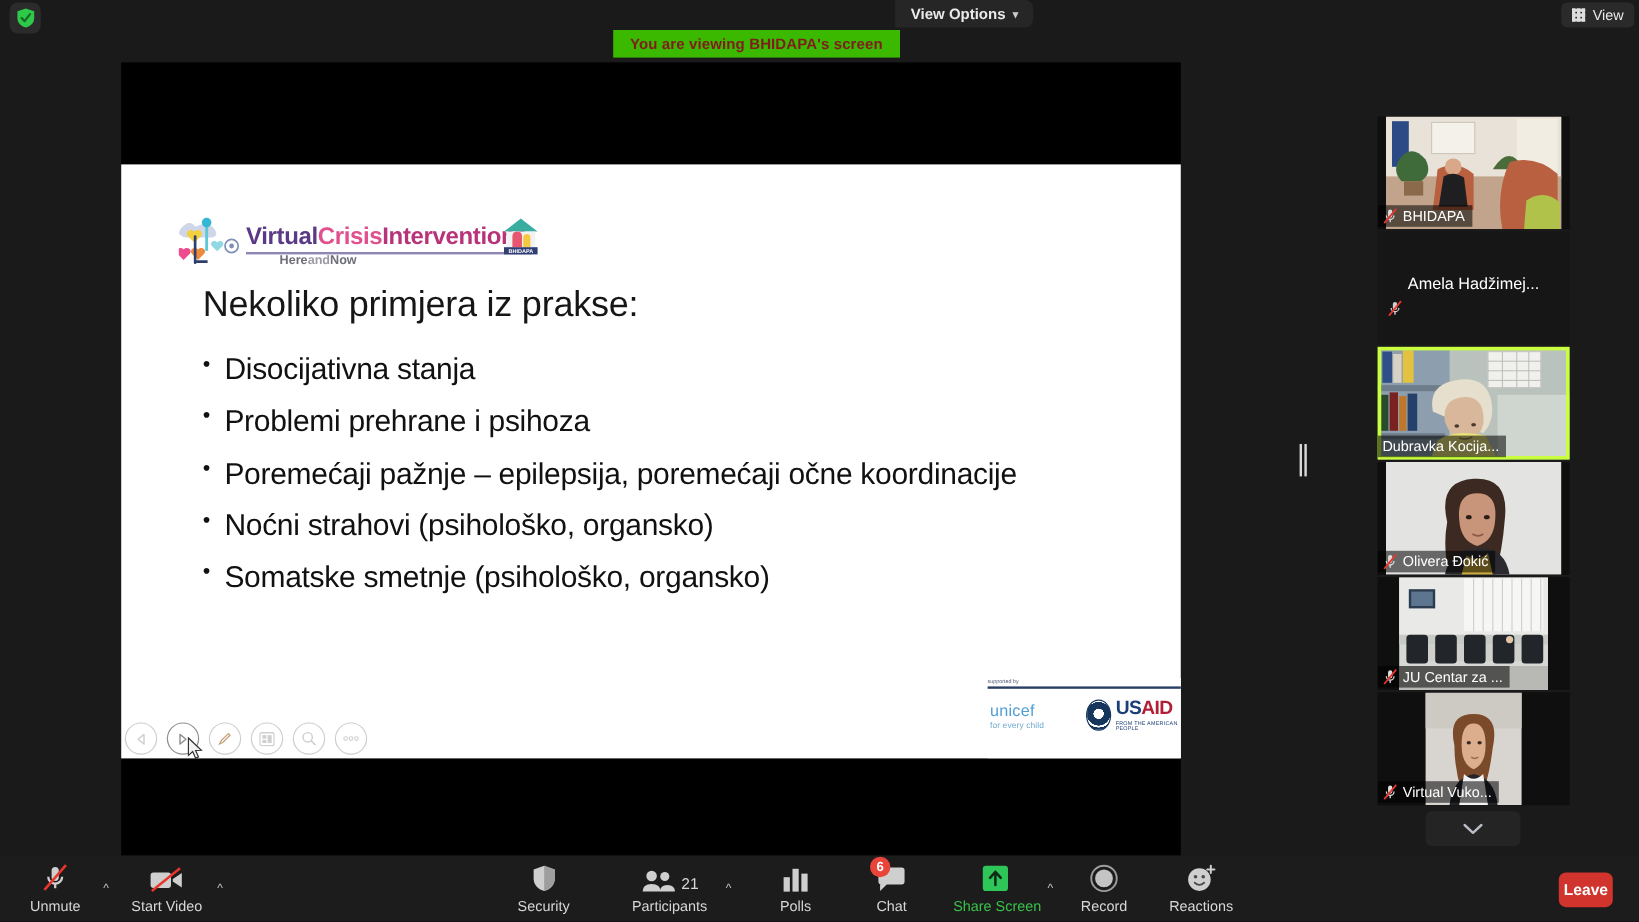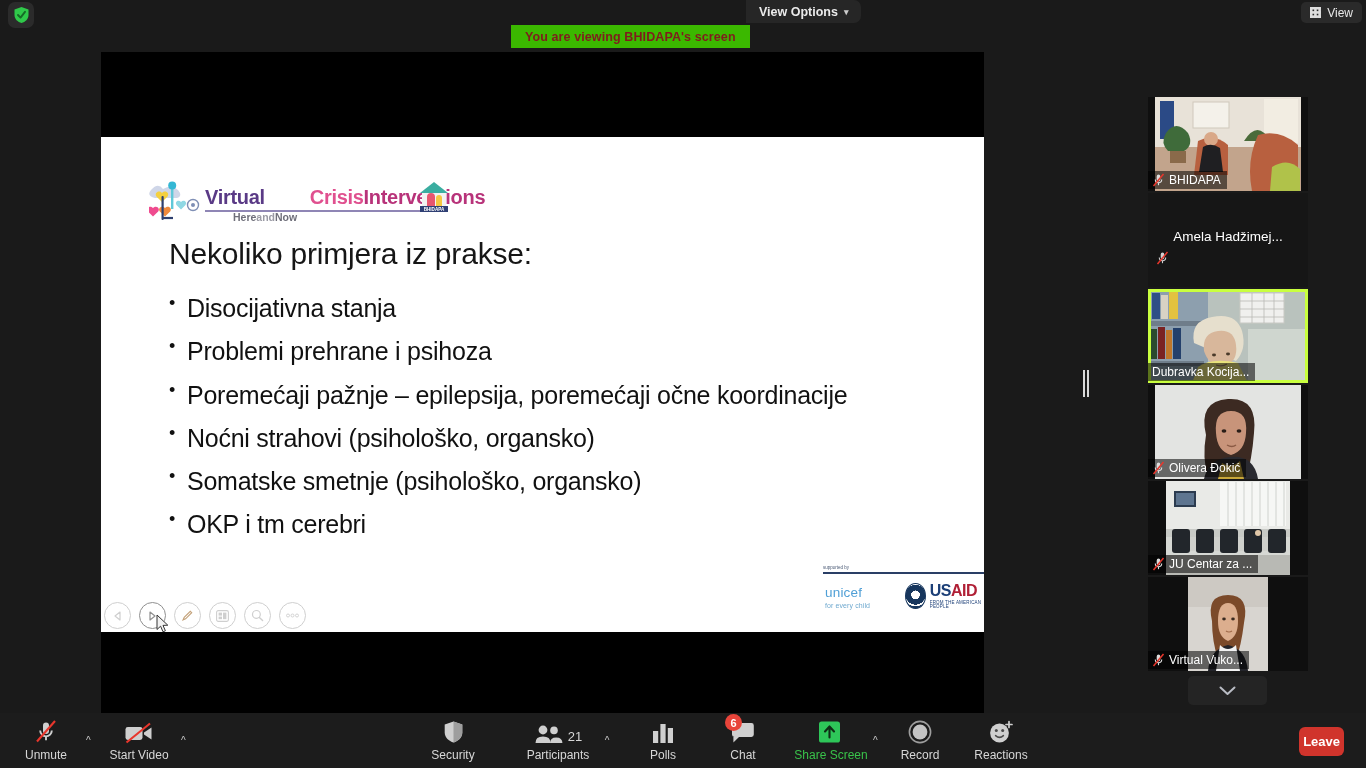--- a/index.html
+++ b/index.html
@@ -58,7 +58,7 @@
   .logo-text { position: absolute; left: 56px; top: 6px; white-space: nowrap;
     font-size: 20px; font-weight: bold; letter-spacing: -.3px; }
   .lt-virtual { color: #5a3a86; }
-  .lt-crisis  { color: #e0508f; padding-left: 45px; }
+  .lt-crisis  { color: #e0508f; }
   .lt-inter   { color: #b8337a; }
   .logo-rule  { position: absolute; left: 56px; top: 30px; width: 238px; height: 1.6px; background: #8f86b5; }
   .logo-sub   { position: absolute; left: 84px; top: 31px; font-size: 10.5px; font-weight: bold; }

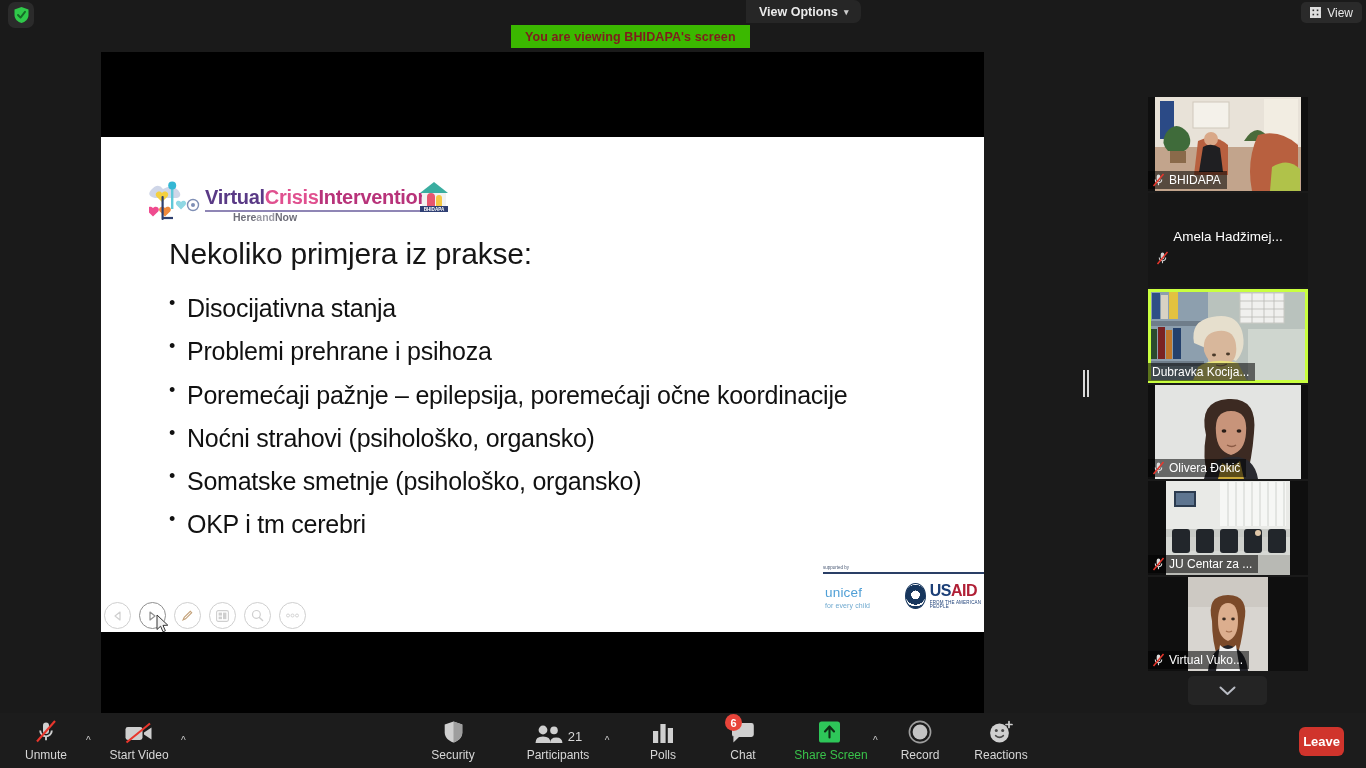--- a/index.html
+++ b/index.html
@@ -224,7 +224,6 @@
         <div class="bullet">Poremećaji pažnje – epilepsija, poremećaji očne koordinacije</div>
         <div class="bullet">Noćni strahovi (psihološko, organsko)</div>
         <div class="bullet">Somatske smetnje (psihološko, organsko)</div>
-        <div class="bullet">OKP i tm cerebri</div>
       </div>
 
       <div class="slide-logos">

